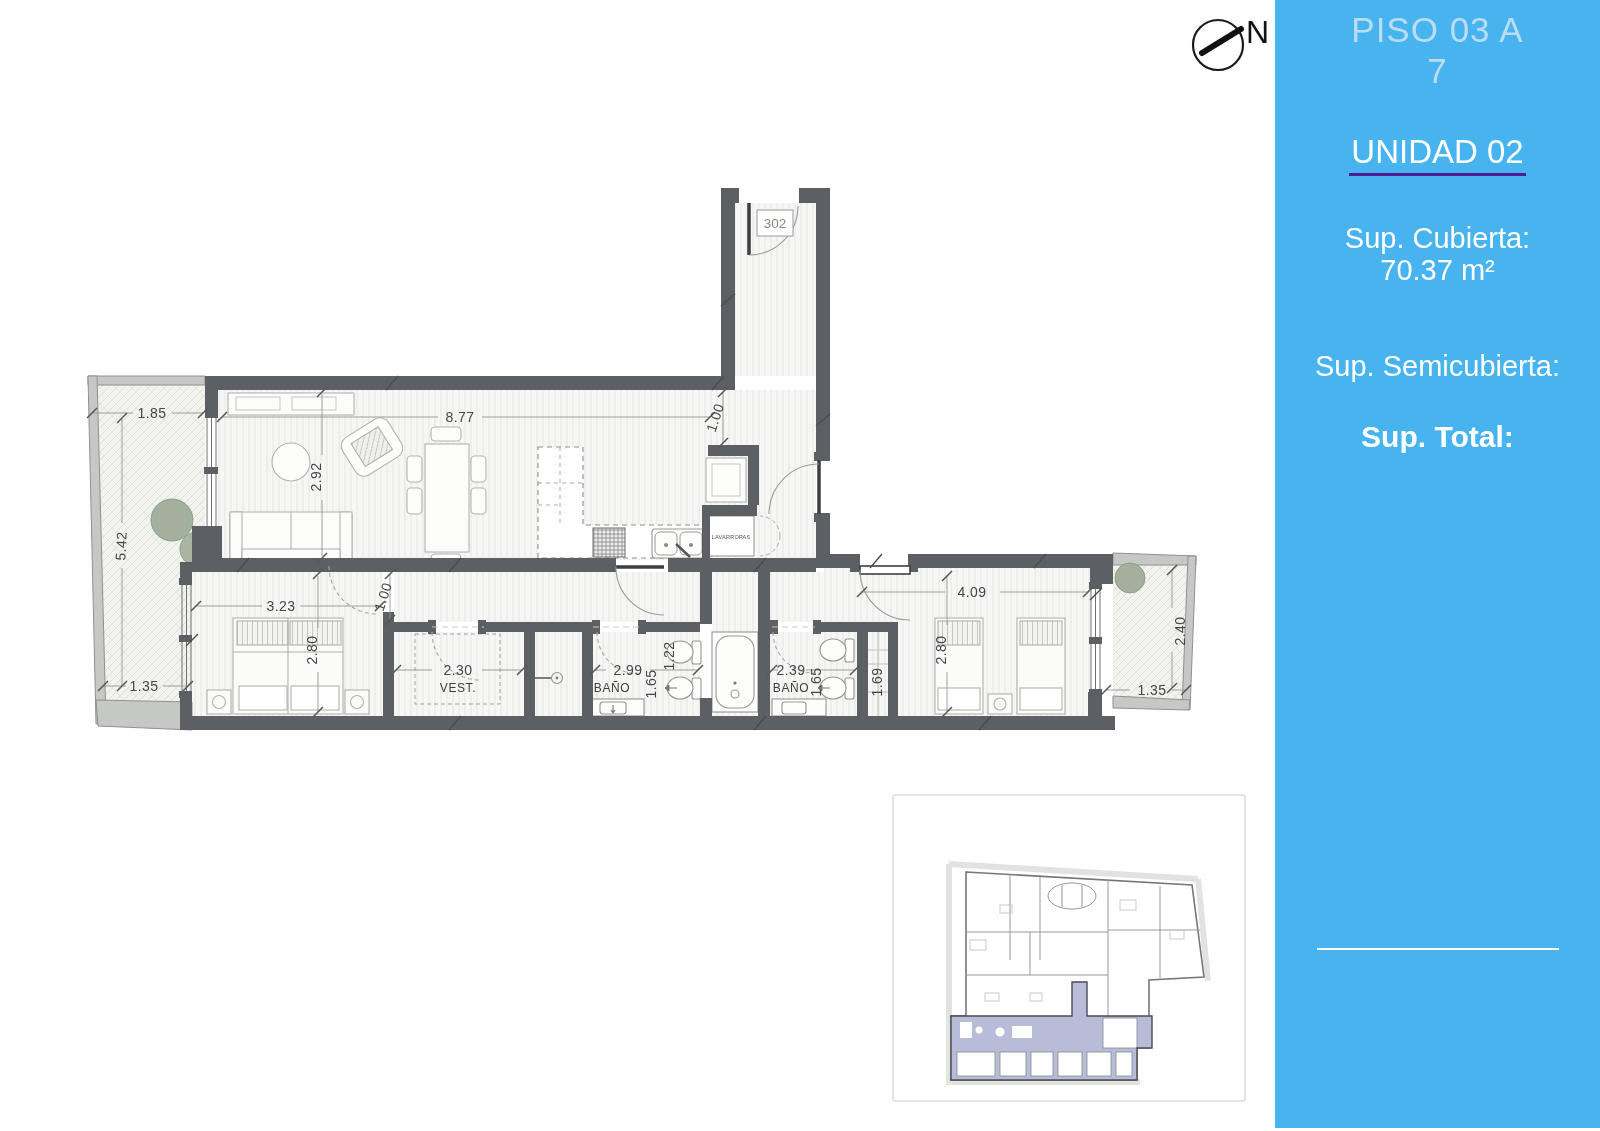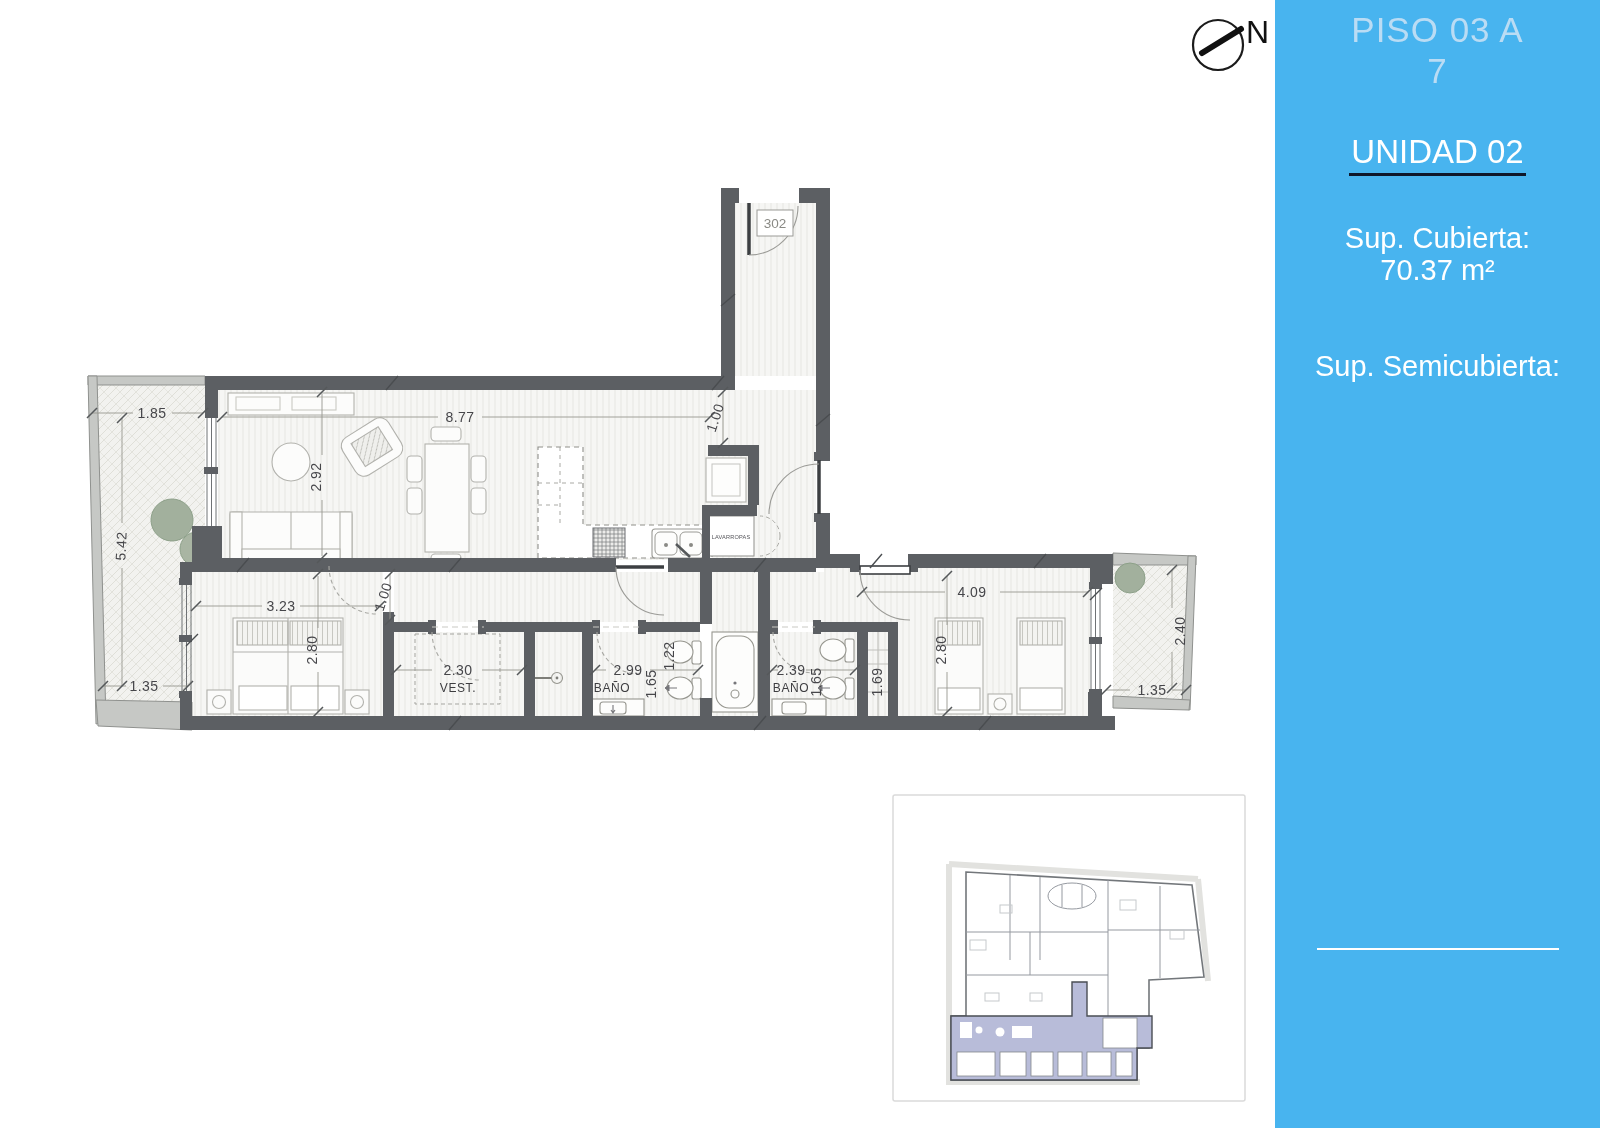--- a/index.html
+++ b/index.html
@@ -13,7 +13,7 @@
   .sb-title{top:10px;font-size:35px;font-weight:normal;color:var(--title,#badcf4);
             letter-spacing:1px;line-height:1.17;text-align:center;}
   .sb-unit{top:133px;font-size:33px;}
-  .sb-unit span{border-bottom:3px solid #0f172a;padding:0 2px 3px 2px;text-align:right;}
+  .sb-unit span{border-bottom:3px solid #4c1d95;padding:0 2px 3px 2px;text-align:right;}
   .sb-area{font-size:29px;line-height:1.12;}
   .sb-cub{top:222px;} .sb-semi{top:324px;margin-top:26px;}
   .sb-total{top:420px;font-weight:bold;font-size:30px;}

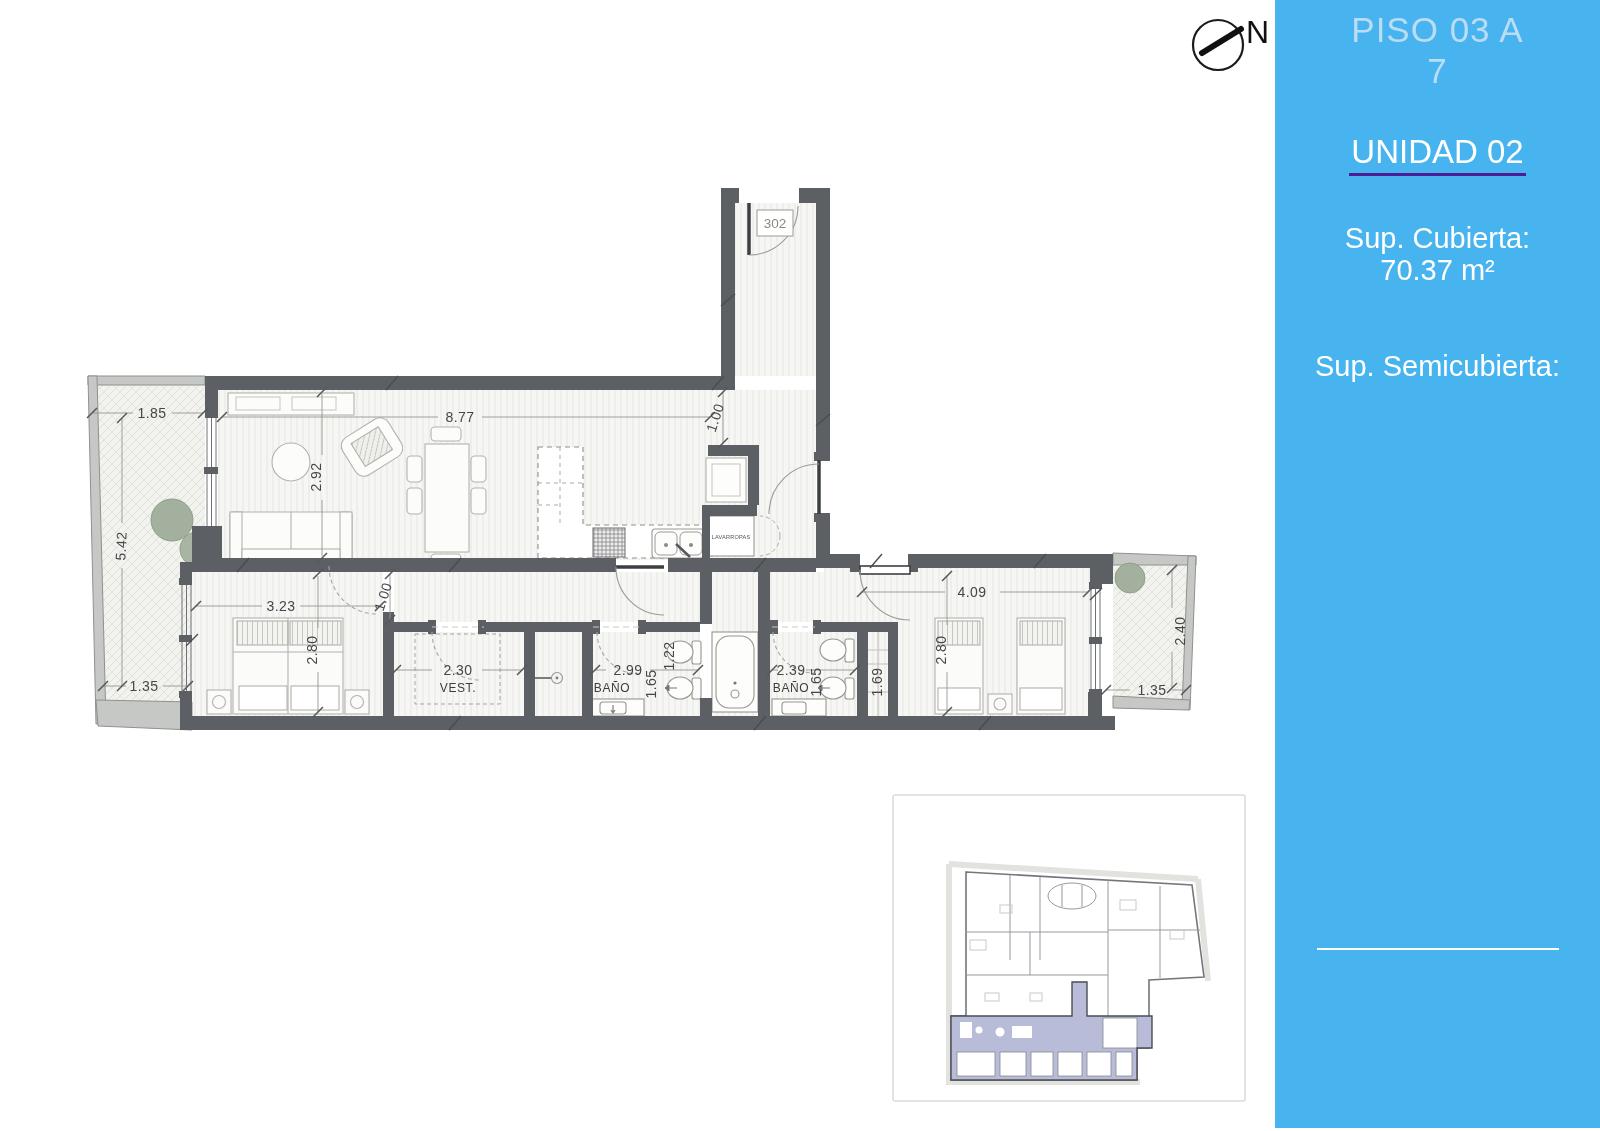--- a/index.html
+++ b/index.html
@@ -397,6 +397,7 @@
     <div>Sup. Semicubierta:</div>
   </div>
   <div class="sb sb-area sb-total">
+    <div>Sup. Total:</div>
   </div>
   <div class="sb-hr"></div>
 </aside>

